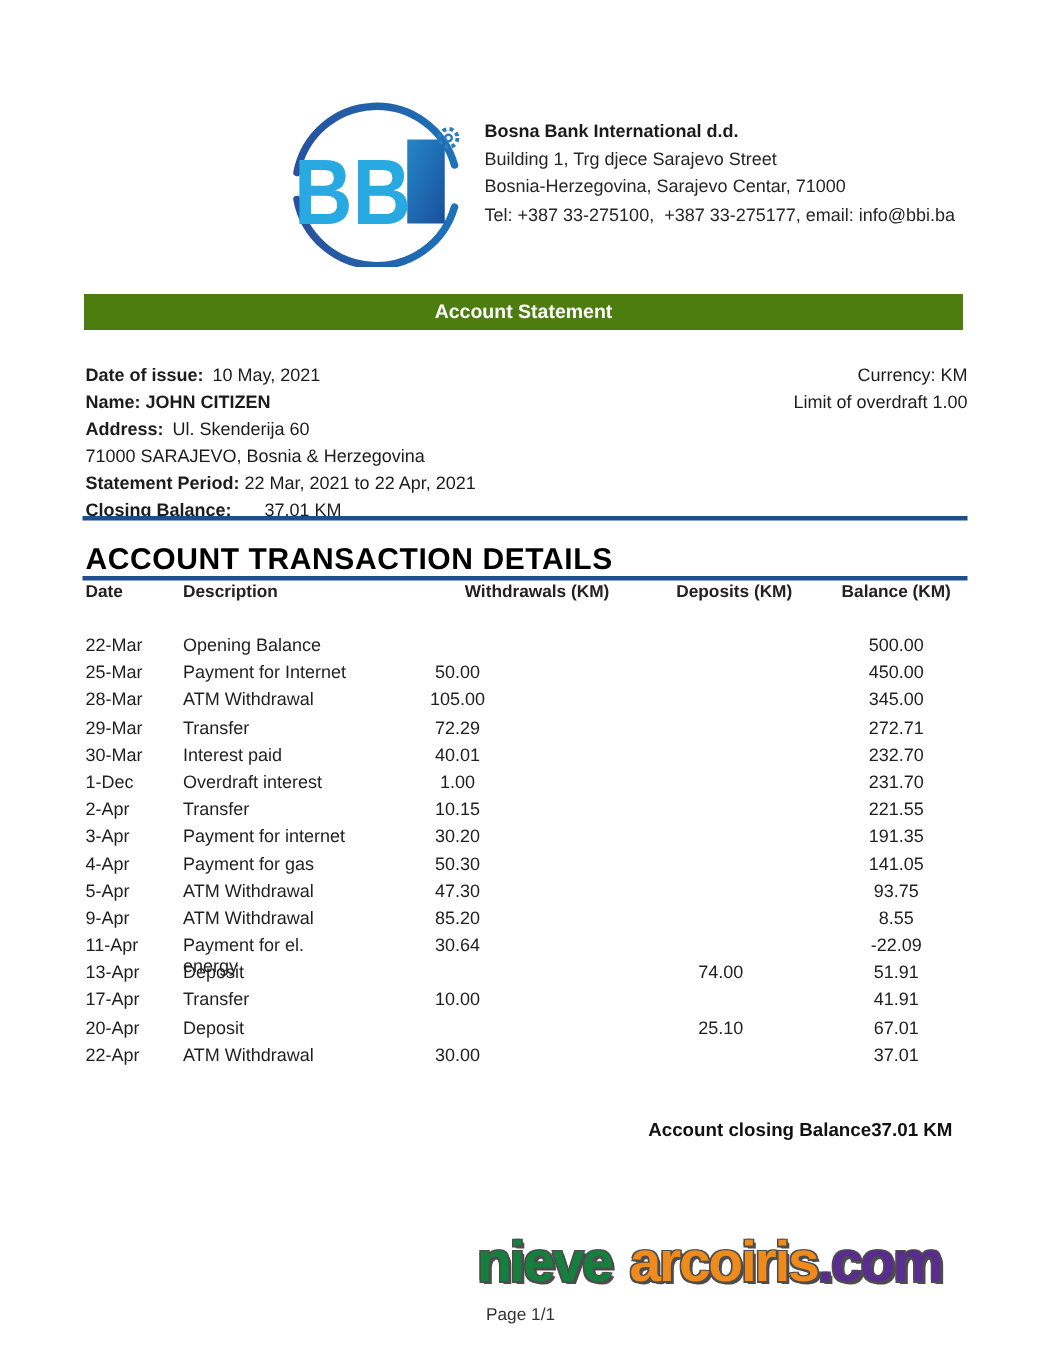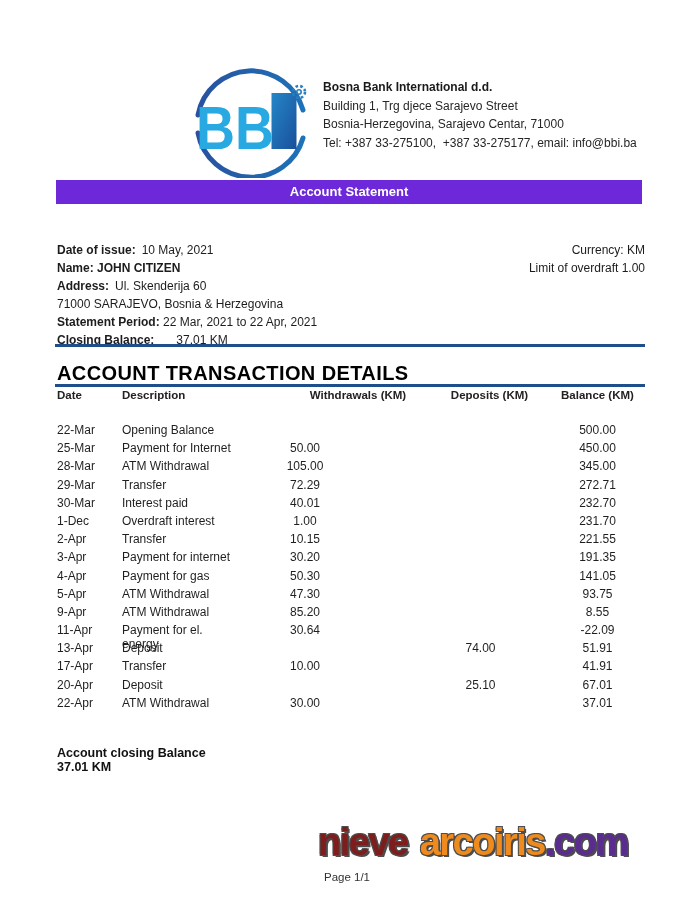--- a/index.html
+++ b/index.html
@@ -14,7 +14,7 @@
   .bank-contact{white-space:pre-wrap;}
   
   .banner{
-    position:absolute;left:56px;top:180px;width:586px;height:24px;background:#6d28d9;
+    position:absolute;left:56px;top:196px;width:586px;height:24px;background:#4d7c0f;
     color:#ffffff;font-weight:bold;font-size:13px;text-align:center;line-height:24px;
   }
   

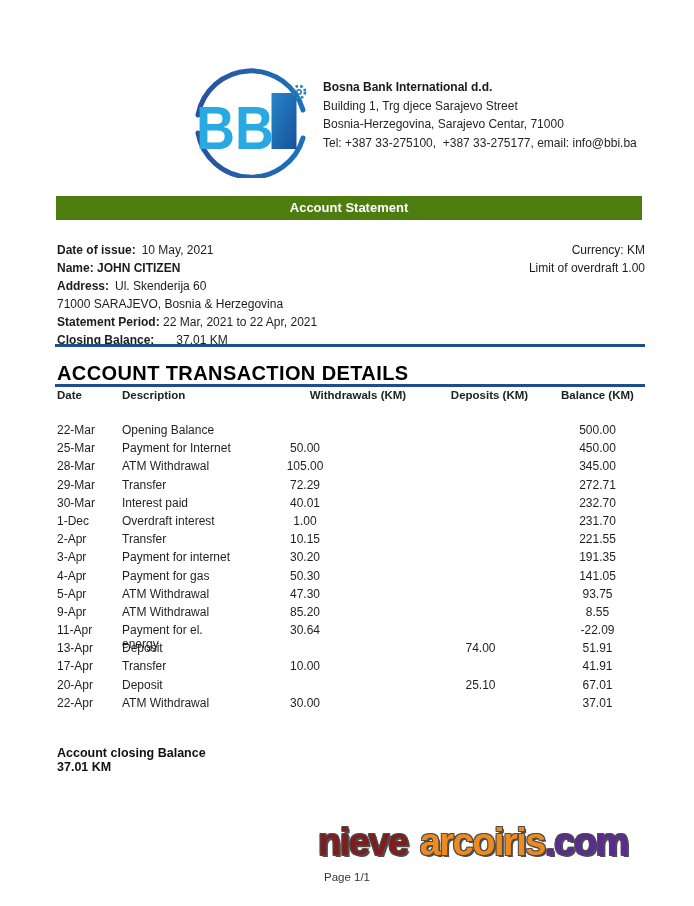--- a/index.html
+++ b/index.html
@@ -51,7 +51,7 @@
   
   .closing-row{
     position:absolute;left:57px;top:746px;width:588px;display:flex;
-    justify-content:flex-end;font-weight:bold;font-size:12.5px;color:#111;flex-direction:column;
+    justify-content:flex-end;font-weight:bold;font-size:12.5px;color:#111;
   }
   .closing-row .value{padding-right:10px;}
   

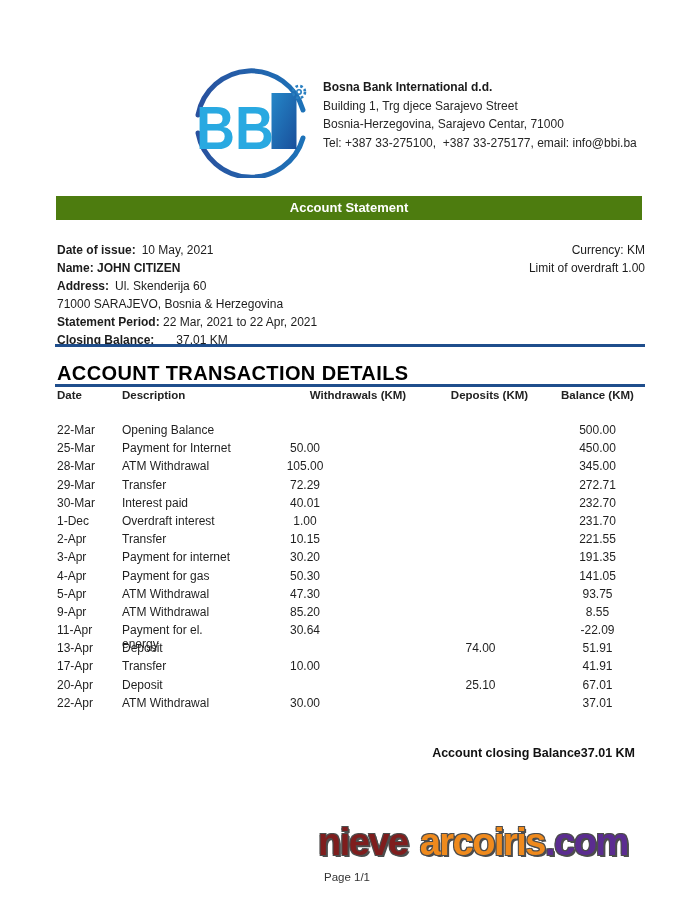--- a/index.html
+++ b/index.html
@@ -229,7 +229,7 @@
     <span class="value">37.01 KM</span>
   </div>
 
-  <div class="watermark"><span class="wm-nieve" style="color: #7f1d1d;">nieve</span><span class="wm-arcoiris" style="color: rgb(239, 138, 29);">arcoiris</span><span class="wm-com" style="color: rgb(91, 44, 144);">.com</span></div>
+  <div class="watermark"><span class="wm-nieve" style="color: #15803d;">nieve</span><span class="wm-arcoiris" style="color: rgb(239, 138, 29);">arcoiris</span><span class="wm-com" style="color: rgb(91, 44, 144);">.com</span></div>
 
   <div class="page-number">Page 1/1</div>
 

